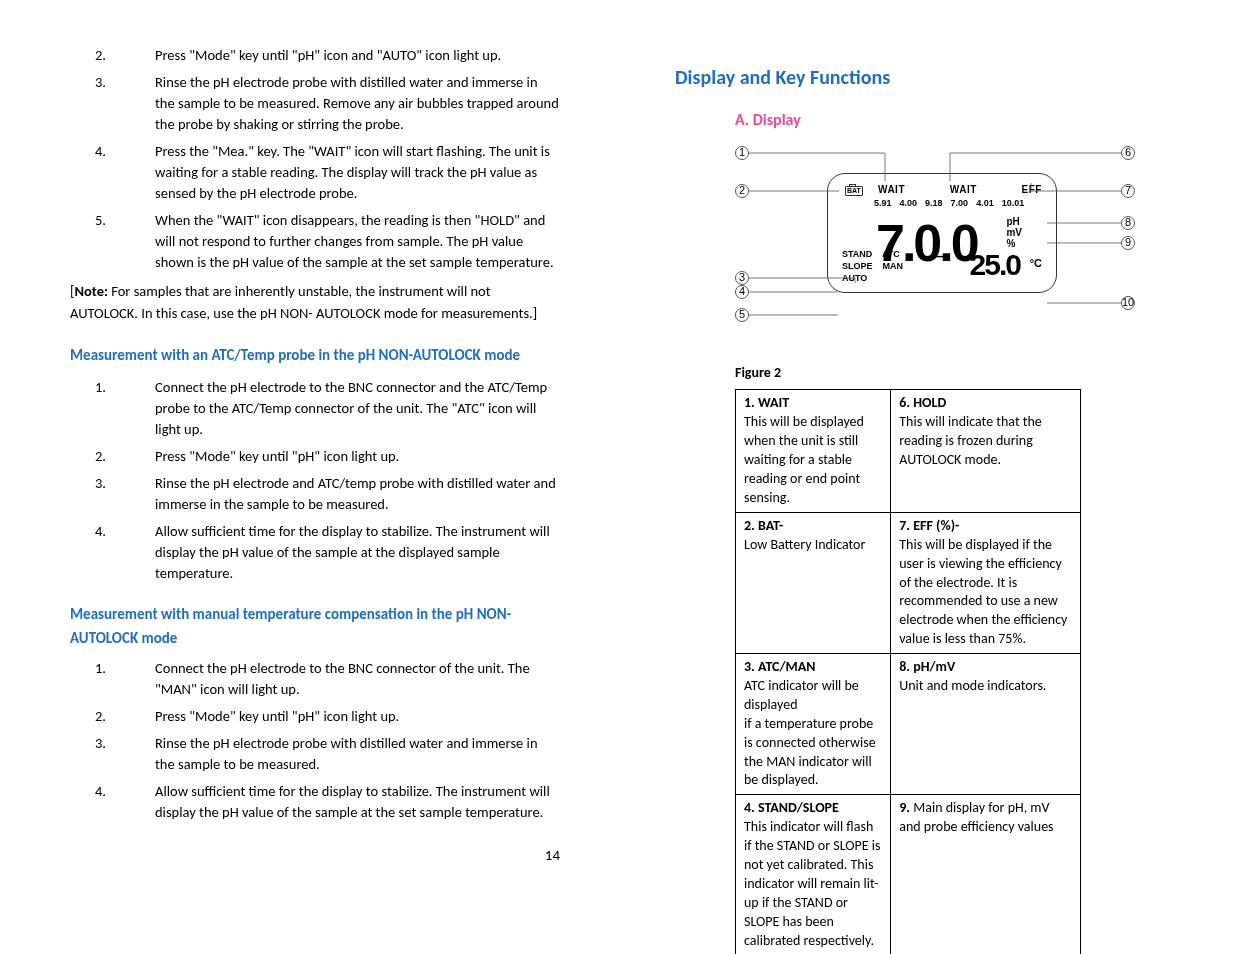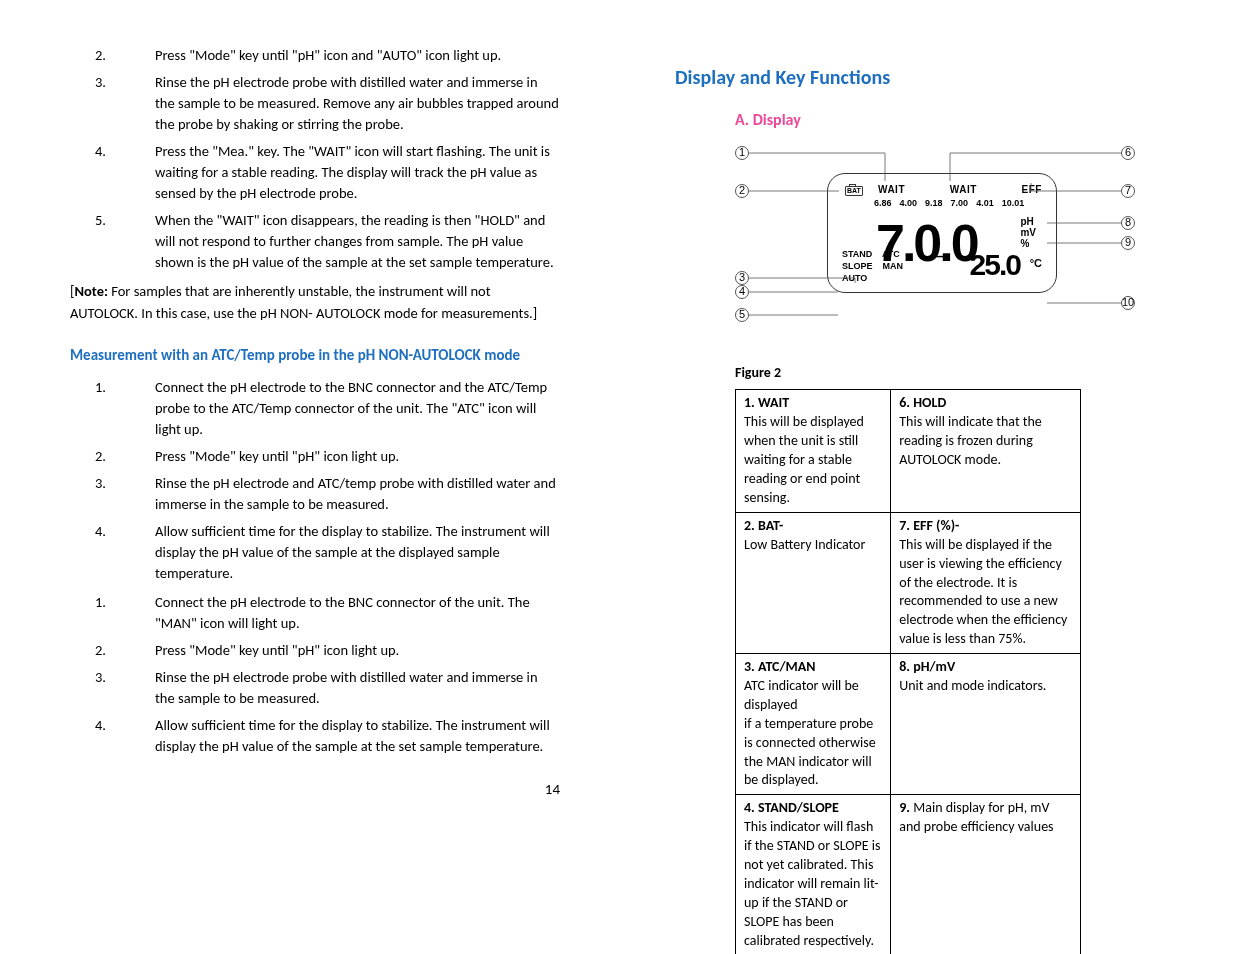--- a/index.html
+++ b/index.html
@@ -255,7 +255,7 @@
           <span>EFF</span>
         </div>
         <div class="row2">
-          <span>6.86</span>
+          <span>5.91</span>
           <span>4.00</span>
           <span>9.18</span>
           <span>7.00</span>

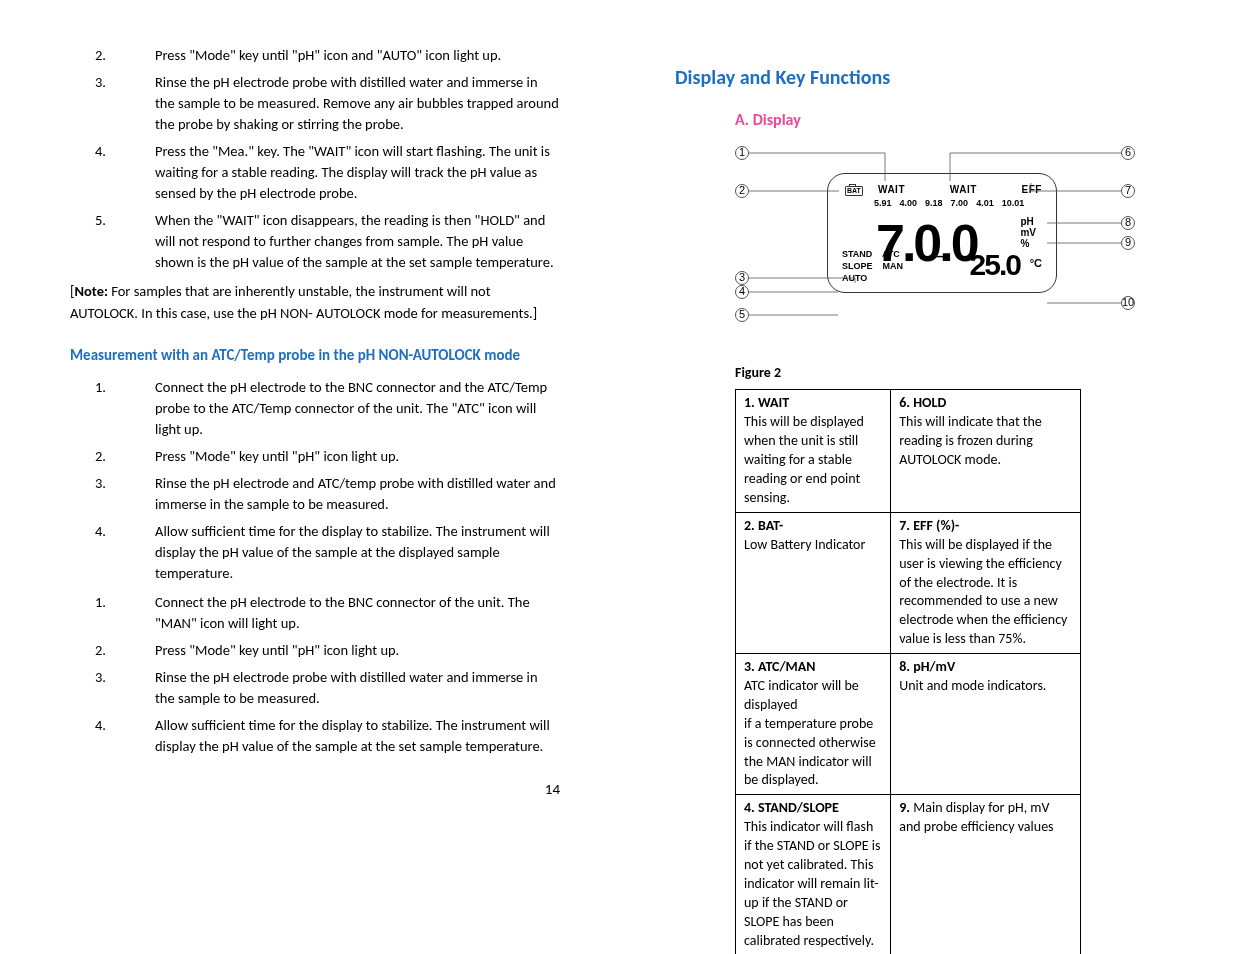--- a/index.html
+++ b/index.html
@@ -116,7 +116,7 @@
   }
   .lcd .units {
     position: absolute;
-    right: 20px; top: 42px;
+    right: 34px; top: 42px;
     font-size: 10px; font-weight: bold;
     line-height: 11px;
     text-align: left;

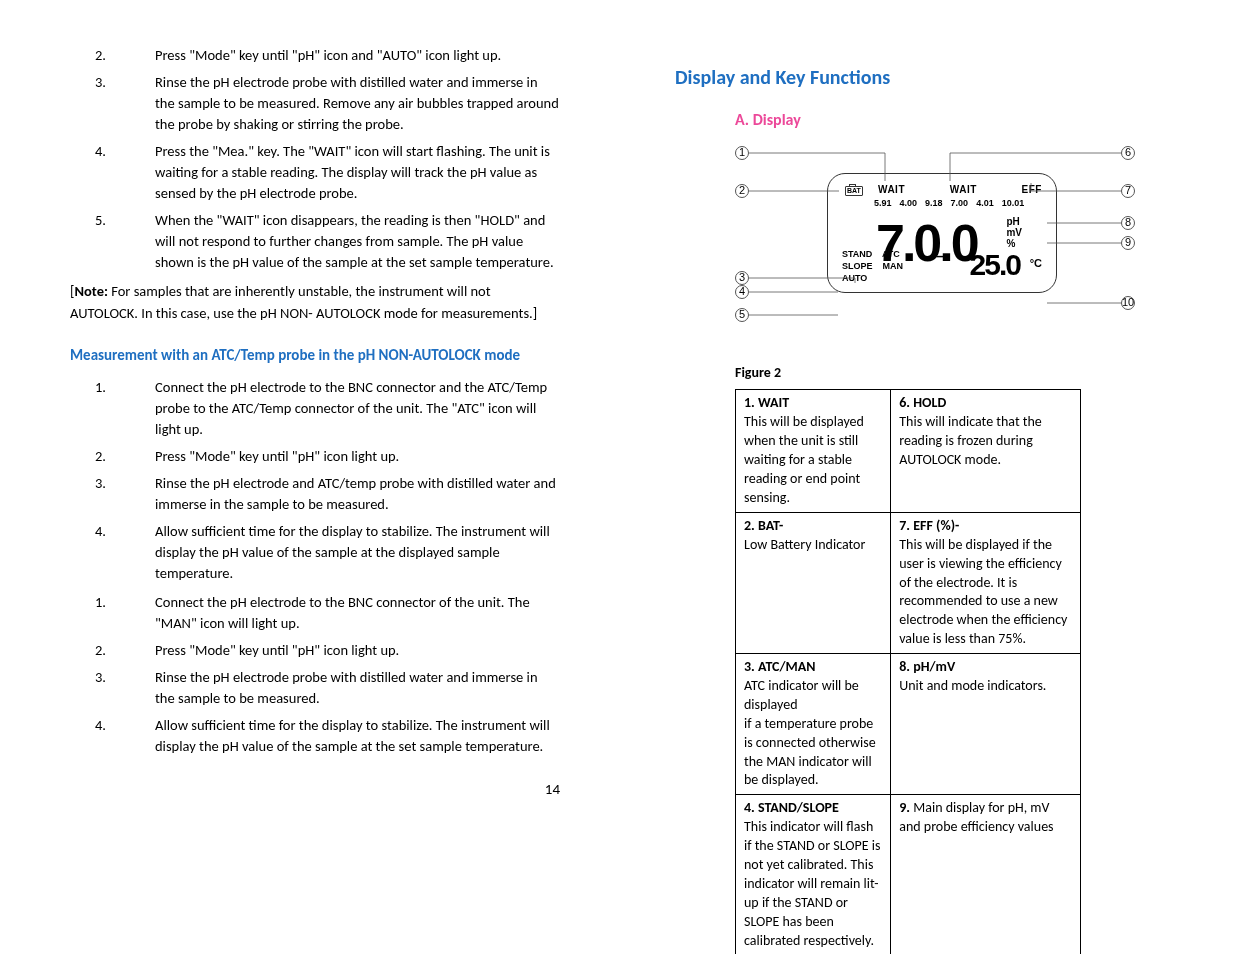--- a/index.html
+++ b/index.html
@@ -220,6 +220,7 @@
       </li>
   </ol>
 
+  <h3 class="sub no-indent tight">Measurement with manual temperature compensation in the pH NON-AUTOLOCK mode</h3>
   <ol class="num-list">
     <li>
         <span class="idx">1.</span>

